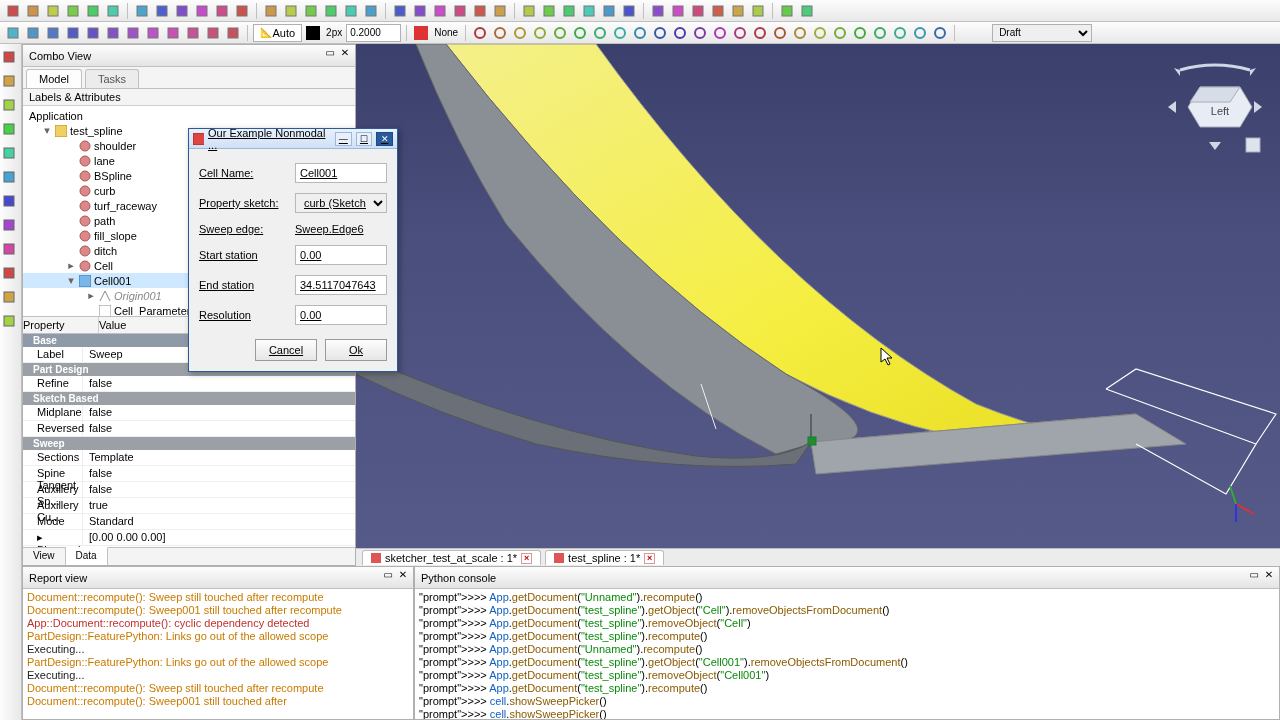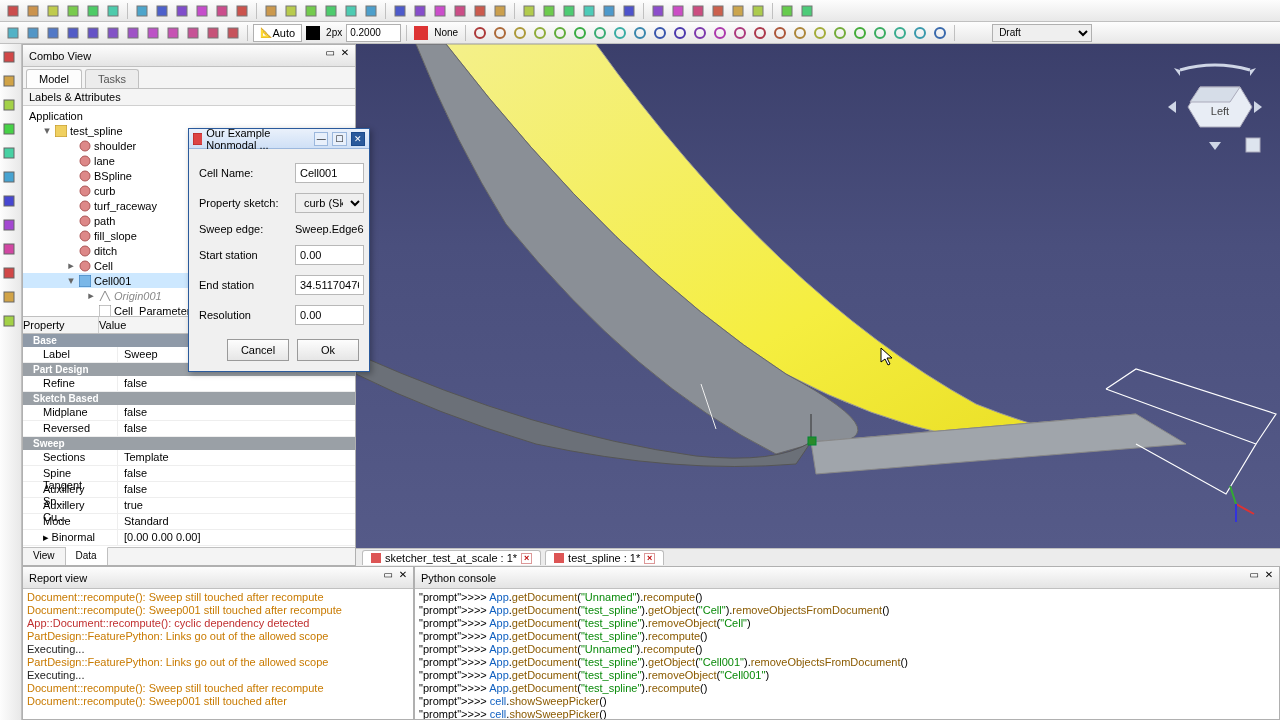--- a/index.html
+++ b/index.html
@@ -61,7 +61,7 @@
 .doc-tab .x{ color:#b00; font-weight:bold; cursor:pointer; border:1px solid #d99; width:11px;height:11px; line-height:9px; text-align:center; font-size:9px;}
 
 
-.dialog { position:absolute; left:188px; top:128px; width:182px; background:#f0f0f0; border:1px solid #2a5a9c; box-shadow:2px 2px 6px rgba(0,0,0,.3);}
+.dialog { position:absolute; left:188px; top:128px; width:210px; background:#f0f0f0; border:1px solid #2a5a9c; box-shadow:2px 2px 6px rgba(0,0,0,.3);text-decoration:underline;}
 .dlg-title { height:20px; background:linear-gradient(#eaf1fb,#cfe0f6); border-bottom:1px solid #9cb8dd; display:flex; align-items:center; padding:0 4px; gap:4px; font-size:11px;}
 .dlg-title .spacer{flex:1;}
 .dlg-title .wbtn{ width:18px;height:14px; border:1px solid #9cb8dd; background:#e8f0fb; font-size:9px; text-align:center; line-height:12px; cursor:pointer;}

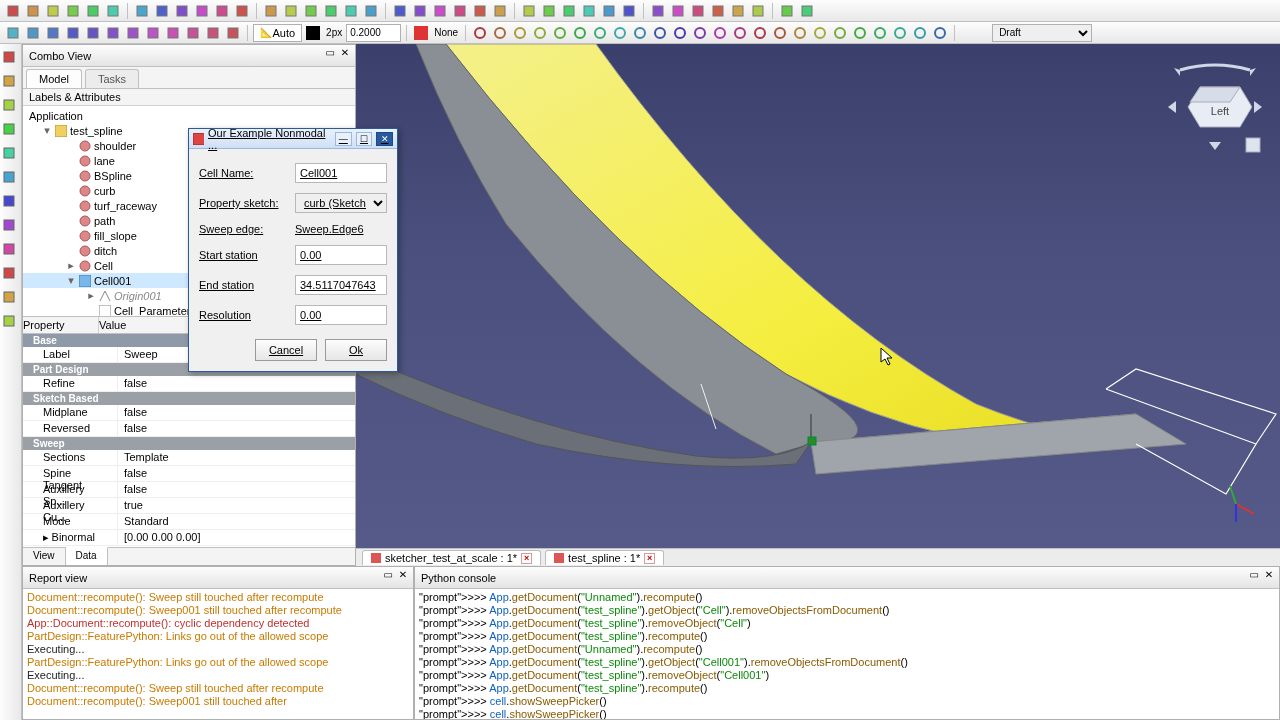--- a/index.html
+++ b/index.html
@@ -46,7 +46,7 @@
 .prop-group { background:#9aa0a6; color:#fff; padding:1px 10px; font-weight:bold; font-size:10px;}
 .prop-group.base{background:#8f9aa8;}
 .prop-row { display:flex; border-bottom:1px solid #eee; height:16px;}
-.prop-row .c1{width:95px; padding:1px 20px; border-right:1px solid #eee;}
+.prop-row .c1{width:60px; padding:1px 14px; border-right:1px solid #eee;}
 .prop-row .c2{flex:1; padding:1px 6px;}
 .bottom-tabs { height:18px; background:#f4f4f4; border-top:1px solid #c0c0c0; display:flex;}
 .bottom-tabs .btab{ padding:2px 10px; border-right:1px solid #c0c0c0; font-size:10px; cursor:pointer;}

